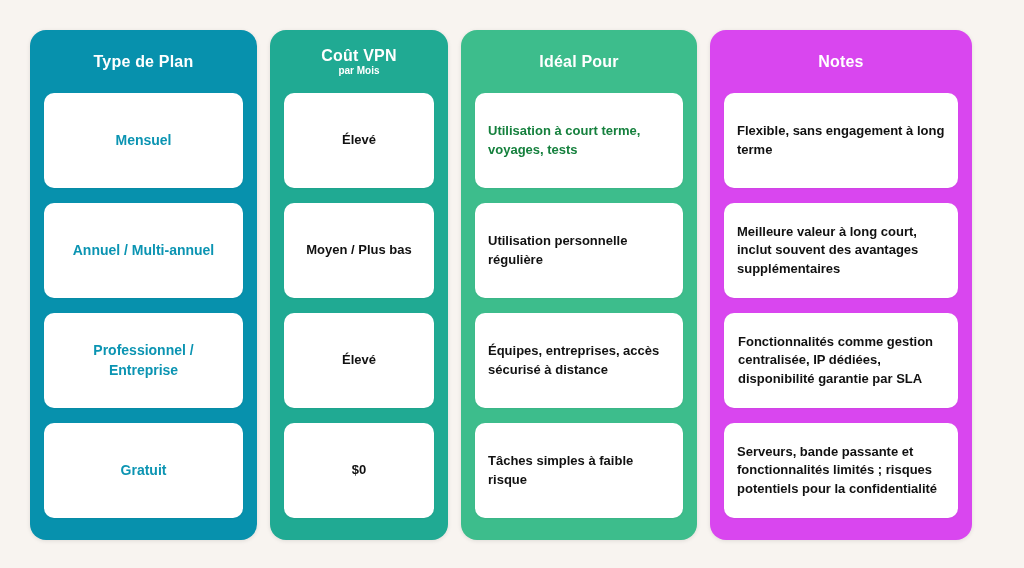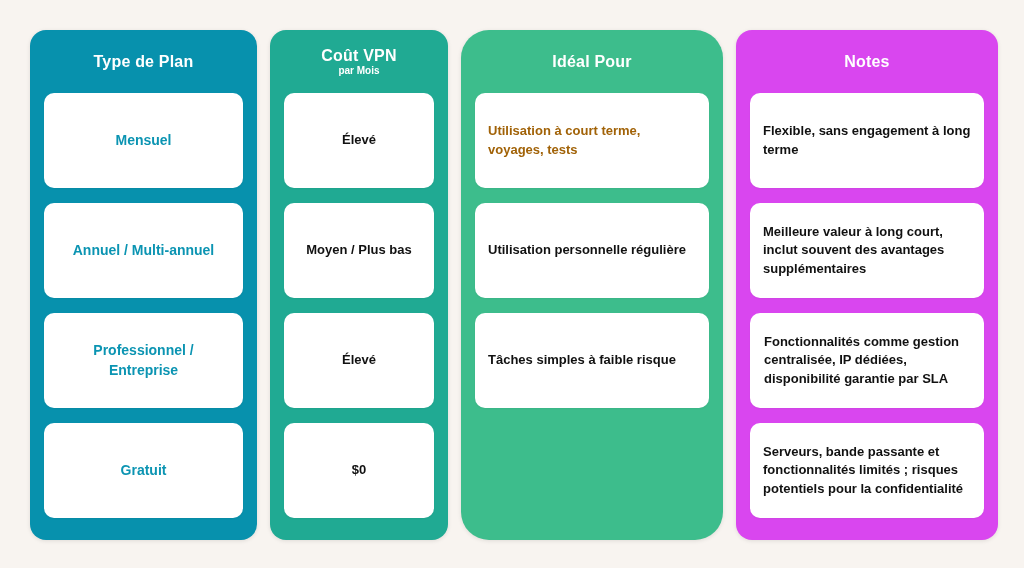--- a/index.html
+++ b/index.html
@@ -31,7 +31,7 @@
   }
   .col-plan  { width: 227px; }
   .col-cost  { width: 178px; }
-  .col-ideal { width: 262px; border-radius: 28px; }
+  .col-ideal { width: 236px; }
   .col-notes { width: 262px; }
   .col-header {
     height: 63px;

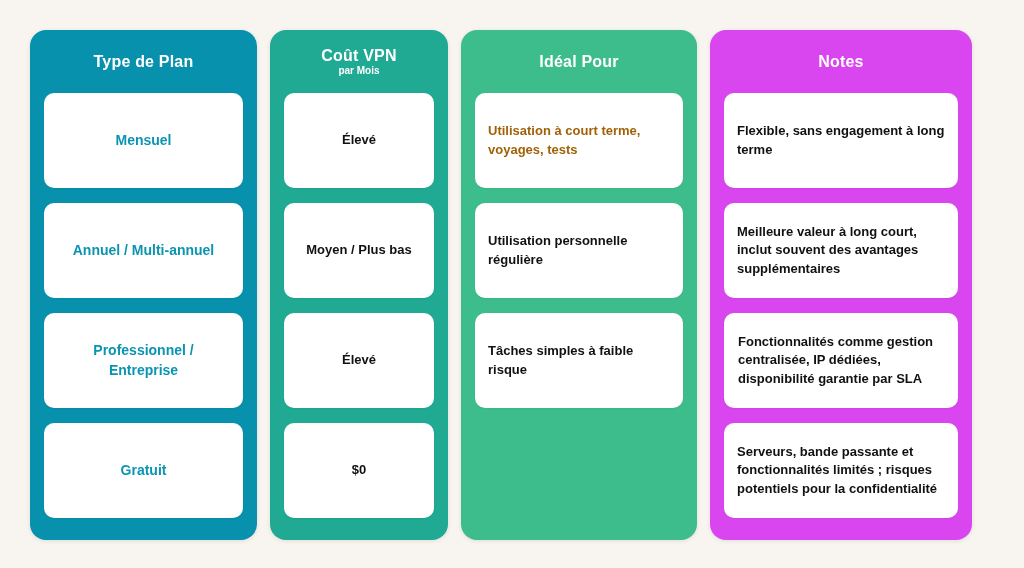--- a/index.html
+++ b/index.html
@@ -118,7 +118,7 @@
 
       </div>
       <div class="cells">
-        <div class="cell" style="color: #a16207;">Utilisation à court terme, voyages, tests</div>
+        <div class="cell" style="color: #15803d;">Utilisation à court terme, voyages, tests</div>
         <div class="cell" style="color: rgb(17, 17, 17);">Utilisation personnelle régulière</div>
         <div class="cell" style="color: rgb(17, 17, 17);">Tâches simples à faible risque</div>
       </div>

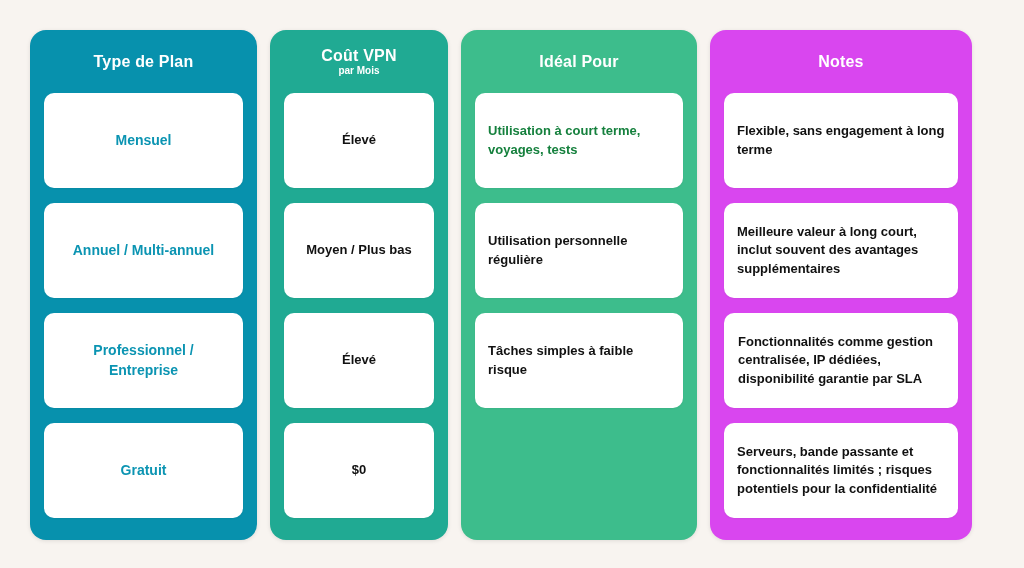--- a/index.html
+++ b/index.html
@@ -120,6 +120,7 @@
       <div class="cells">
         <div class="cell" style="color: #15803d;">Utilisation à court terme, voyages, tests</div>
         <div class="cell" style="color: rgb(17, 17, 17);">Utilisation personnelle régulière</div>
+        <div class="cell" style="color: rgb(17, 17, 17);">Équipes, entreprises, accès sécurisé à distance</div>
         <div class="cell" style="color: rgb(17, 17, 17);">Tâches simples à faible risque</div>
       </div>
     </div>

